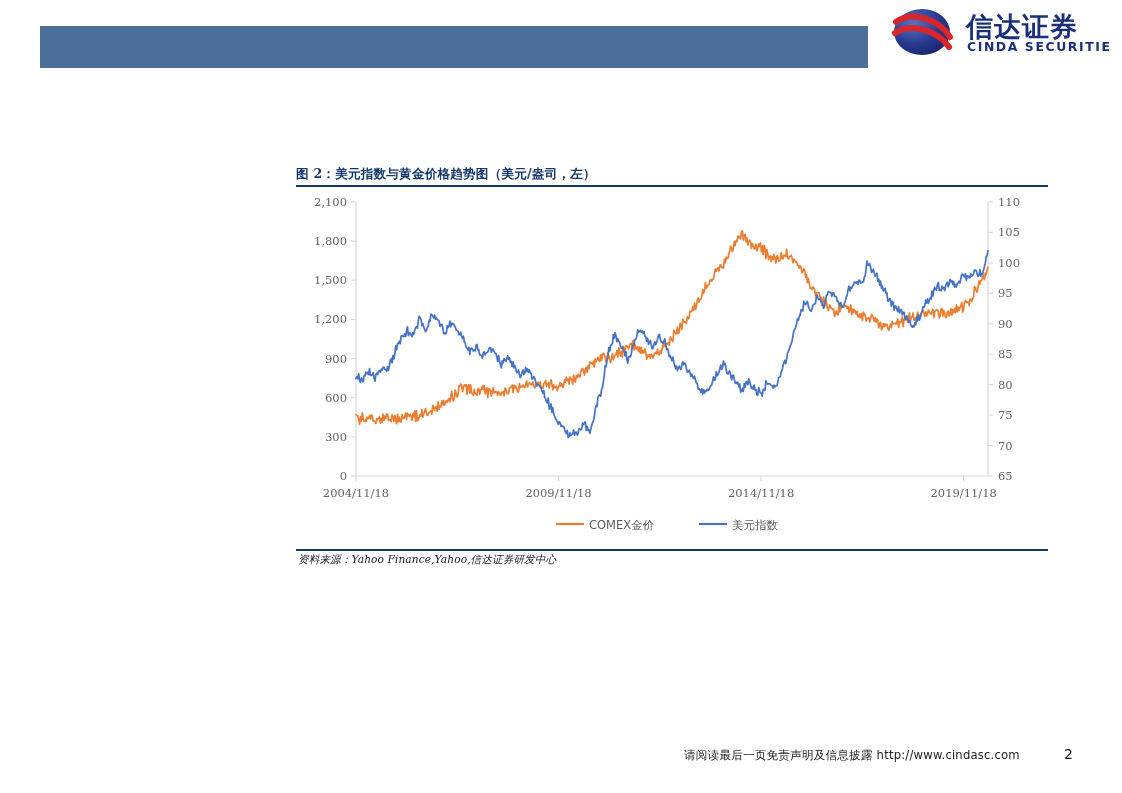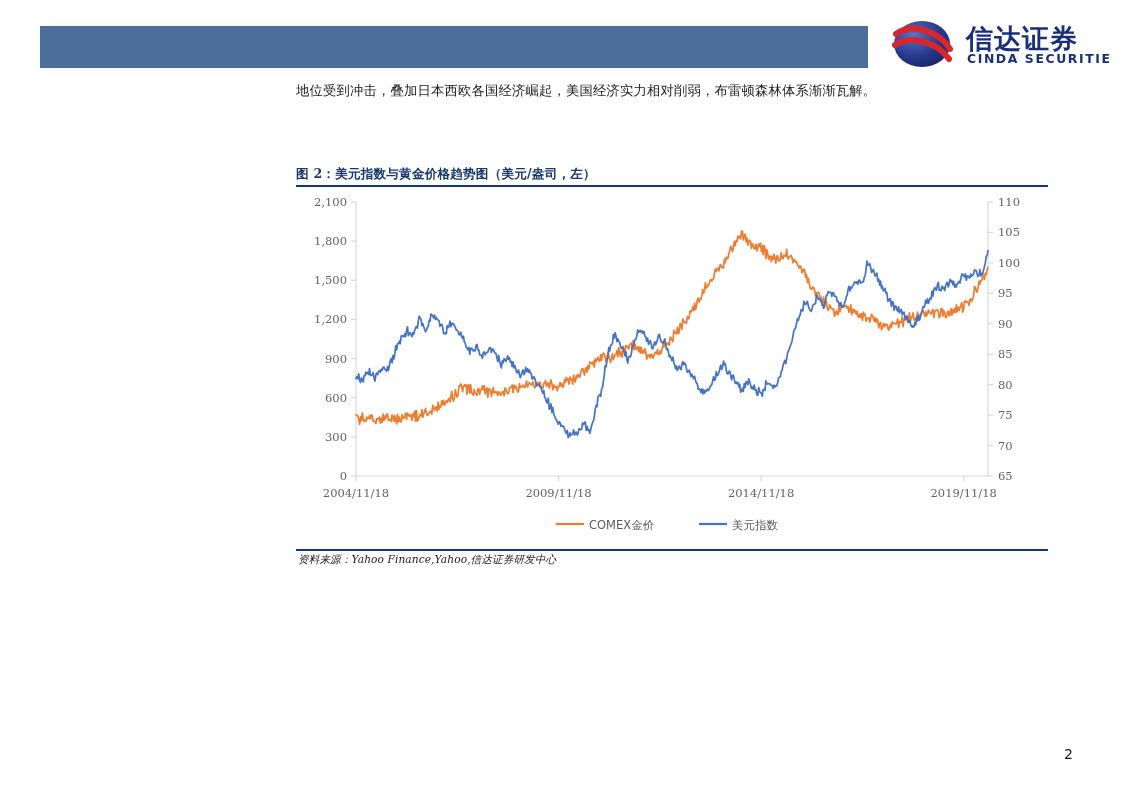--- a/index.html
+++ b/index.html
@@ -16,7 +16,7 @@
     background:#4b6e9b;
   }
   .logo{
-    position:absolute;left:890px;top:16px;width:220px;height:56px;text-decoration:underline;
+    position:absolute;left:890px;top:4px;width:220px;height:56px;text-decoration:underline;
   }
   .logo svg{display:block;}
 

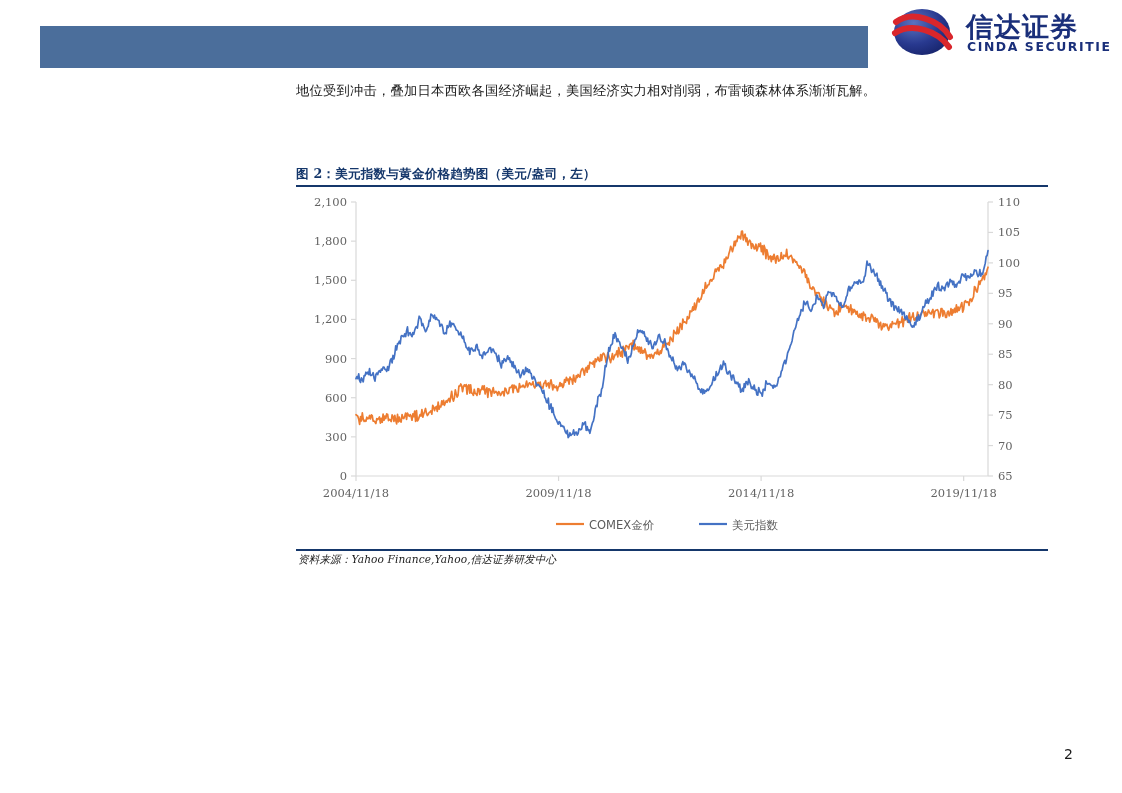--- a/index.html
+++ b/index.html
@@ -106,7 +106,6 @@
     </svg>
   </div>
 
-  <div id="para1" class="para">地位受到冲击，叠加日本西欧各国经济崛起，美国经济实力相对削弱，布雷顿森林体系渐渐瓦解。</div>
 
   <div class="fig-title">图 2：美元指数与黄金价格趋势图（美元/盎司，左）</div>
   <div class="fig-rule-top"></div>

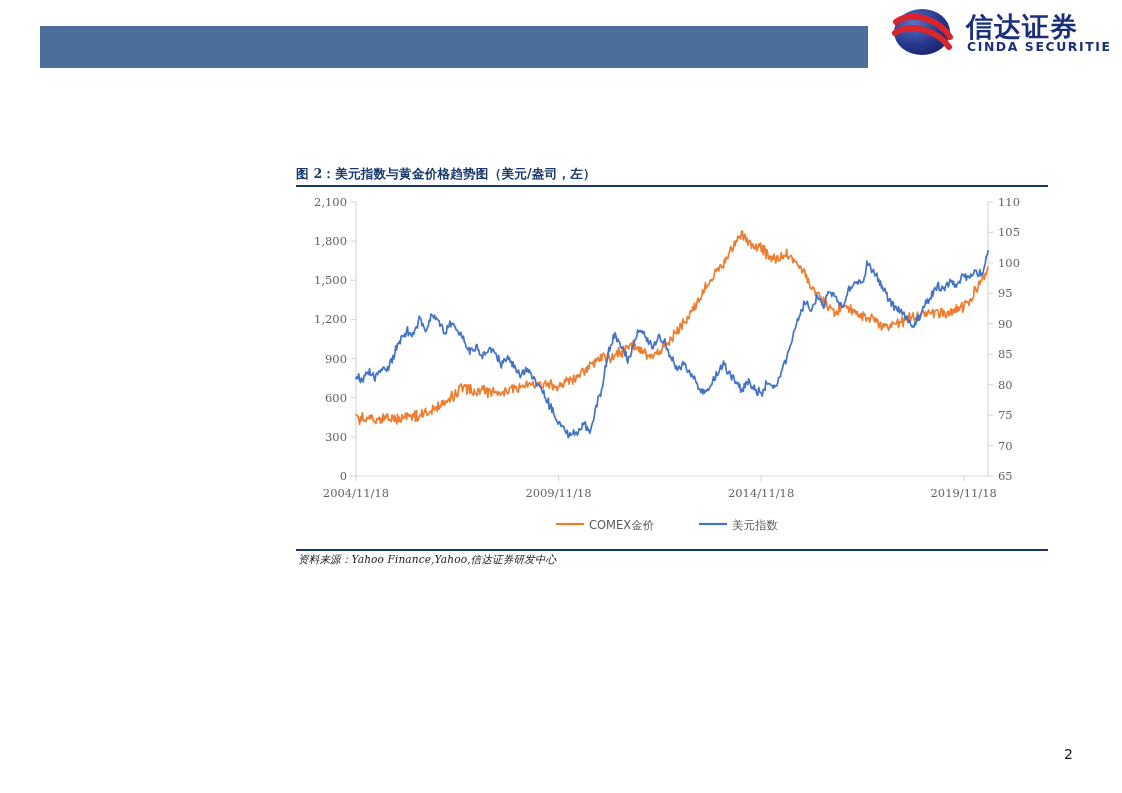--- a/index.html
+++ b/index.html
@@ -172,6 +172,10 @@
   <div class="fig-source">资料来源：Yahoo Finance,Yahoo,信达证券研发中心</div>
 
 
+  <div class="footer-txt">
+    <span>请阅读最后一页免责声明及信息披露</span>
+    <span class="footer-url">http://www.cindasc.com</span>
+  </div>
   <div class="footer-pg">2</div>
 
 </div>

